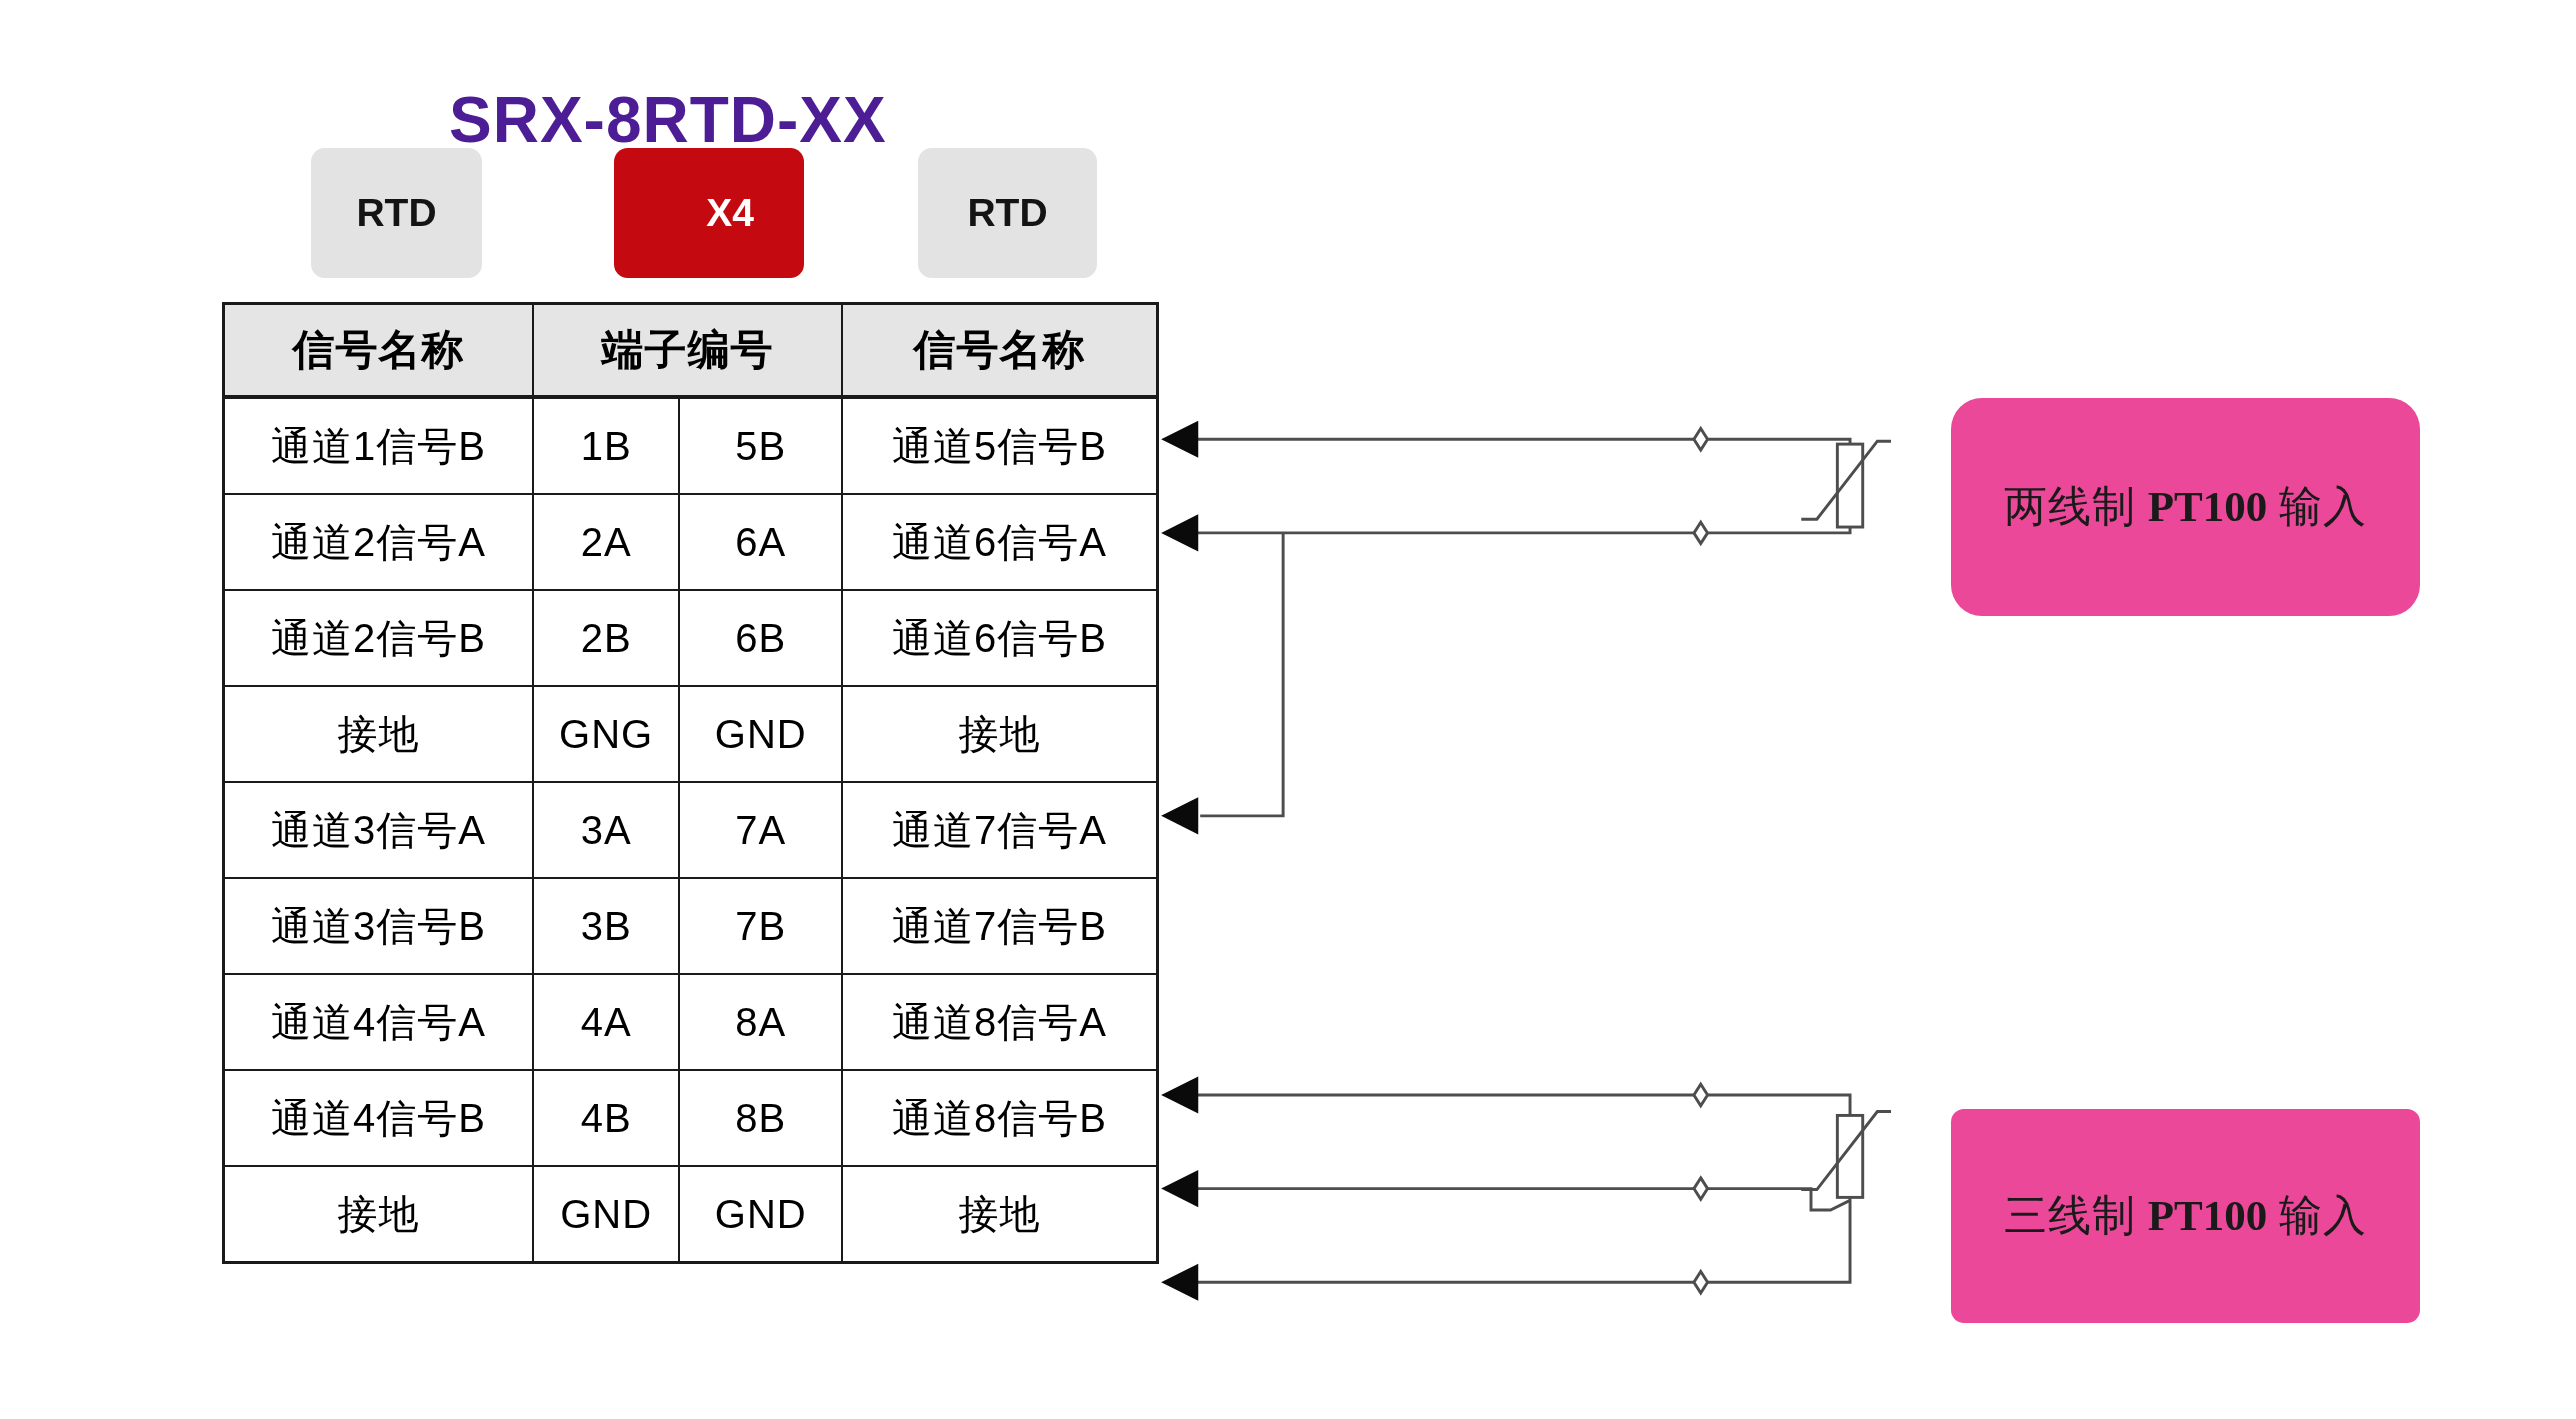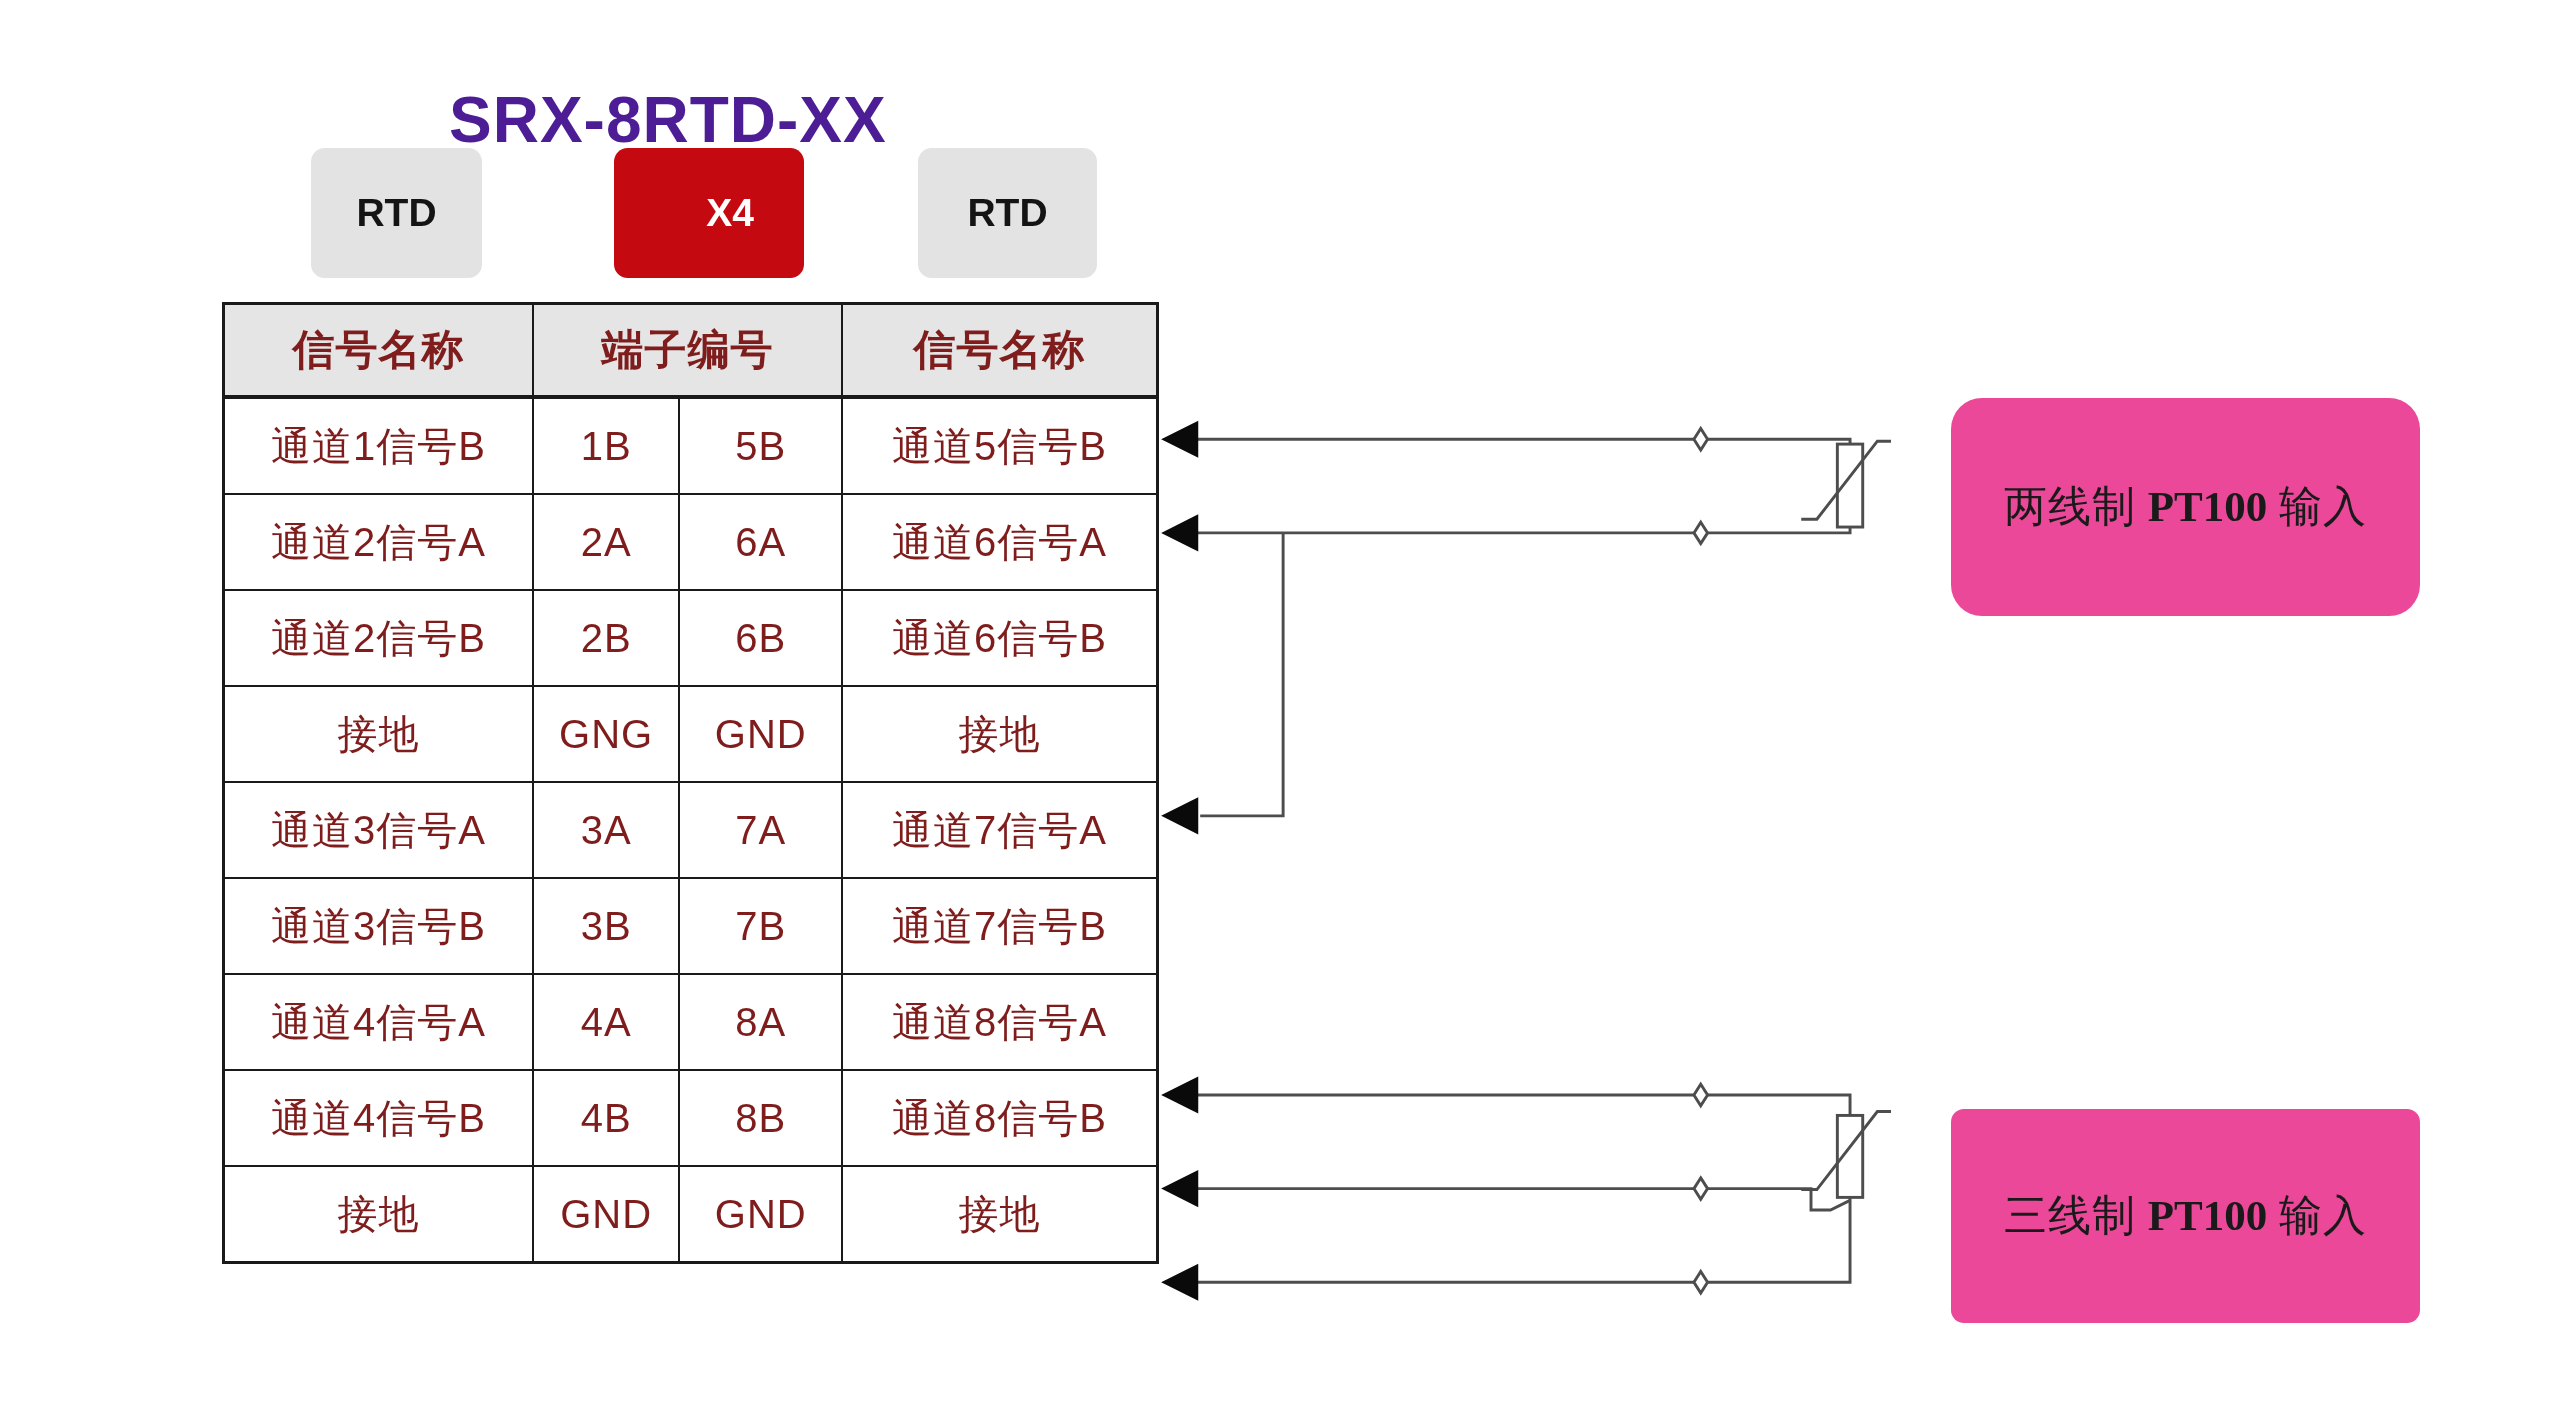--- a/index.html
+++ b/index.html
@@ -46,7 +46,7 @@
     font-size:40px;
     padding:0;
     letter-spacing:1px;
-    color:#7f1d1d;
+    color:#000000;
     background:#ffffff;
   }
   #terminal-table th{

